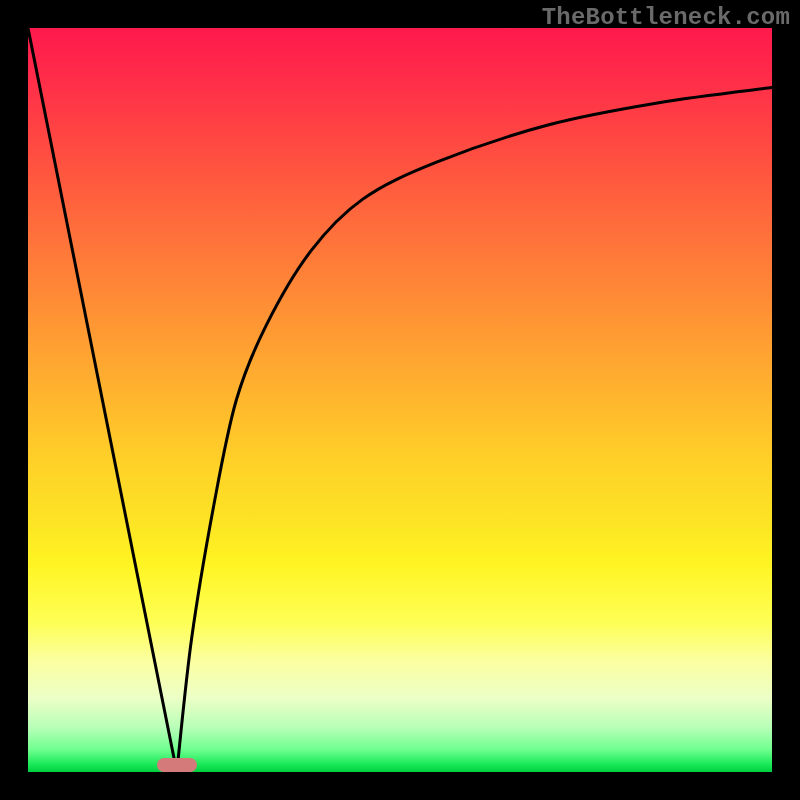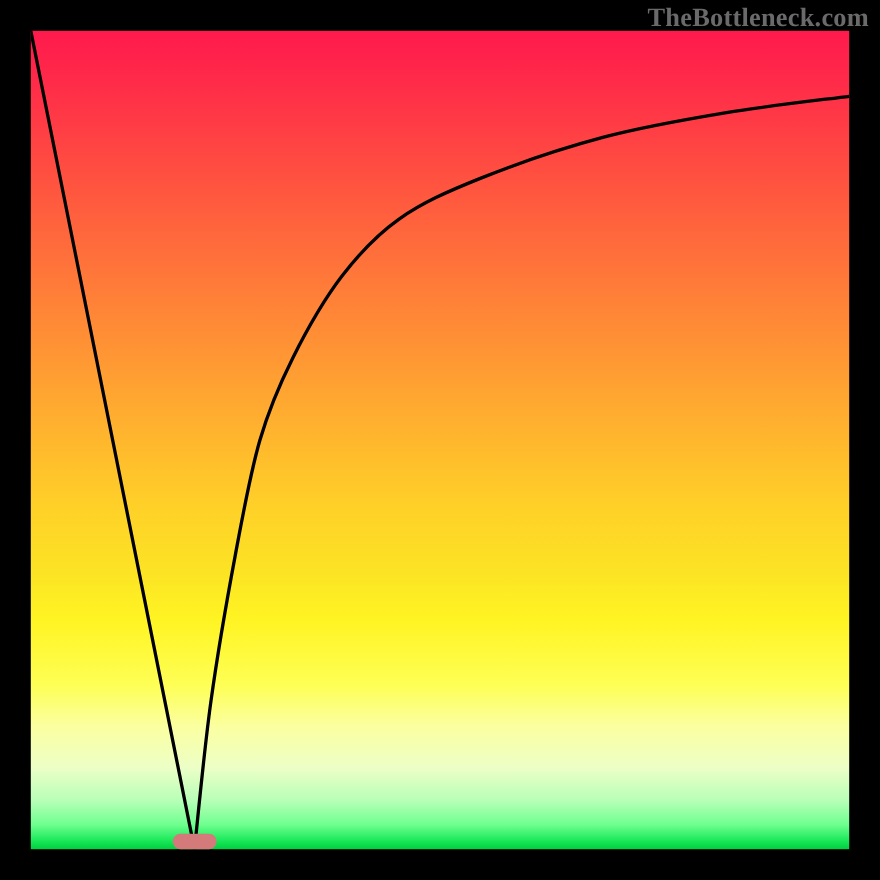--- a/index.html
+++ b/index.html
@@ -46,7 +46,7 @@
     position: absolute;
     top: 4px;
     right: 10px;
-    font-family: Liberation Serif, serif;
+    font-family: Liberation Mono, monospace;
     font-size: 24px;
     font-weight: 560;
     color: #6a6a6a;

